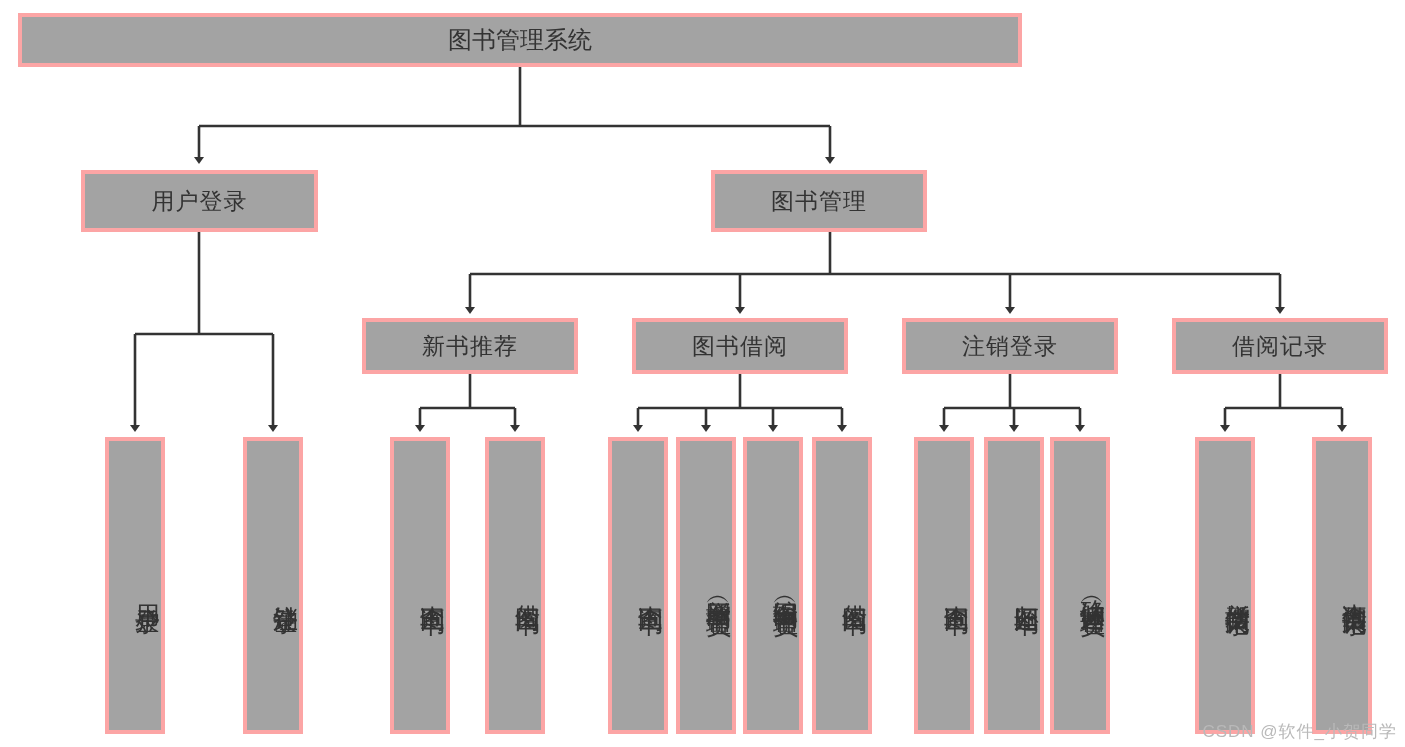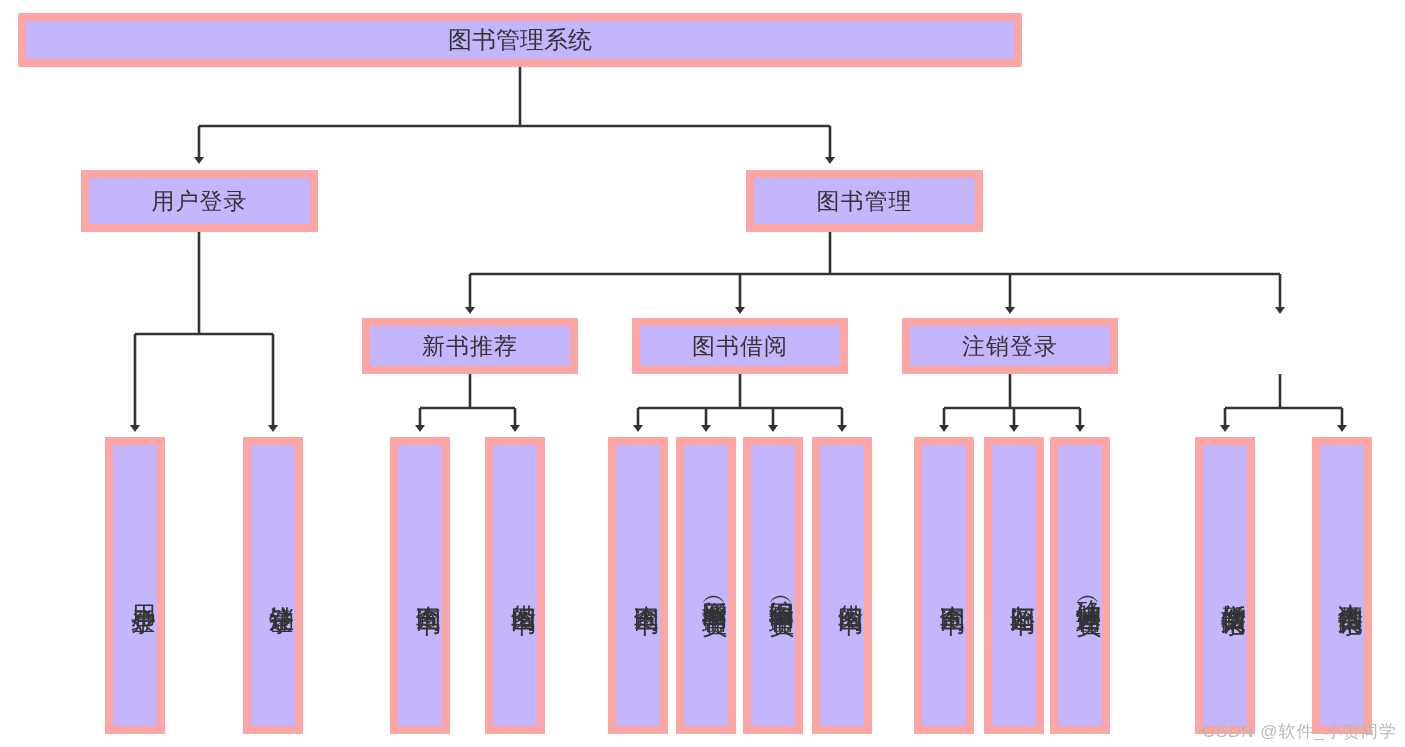--- a/index.html
+++ b/index.html
@@ -28,8 +28,8 @@
   .node {
     position: absolute;
     box-sizing: border-box;
-    background: #c4b5fd;
-    border: 8px solid #fca5a5;
+    background: #a3a3a3;
+    border: 4px solid #fca5a5;
     display: flex;
     align-items: center;
     justify-content: center;

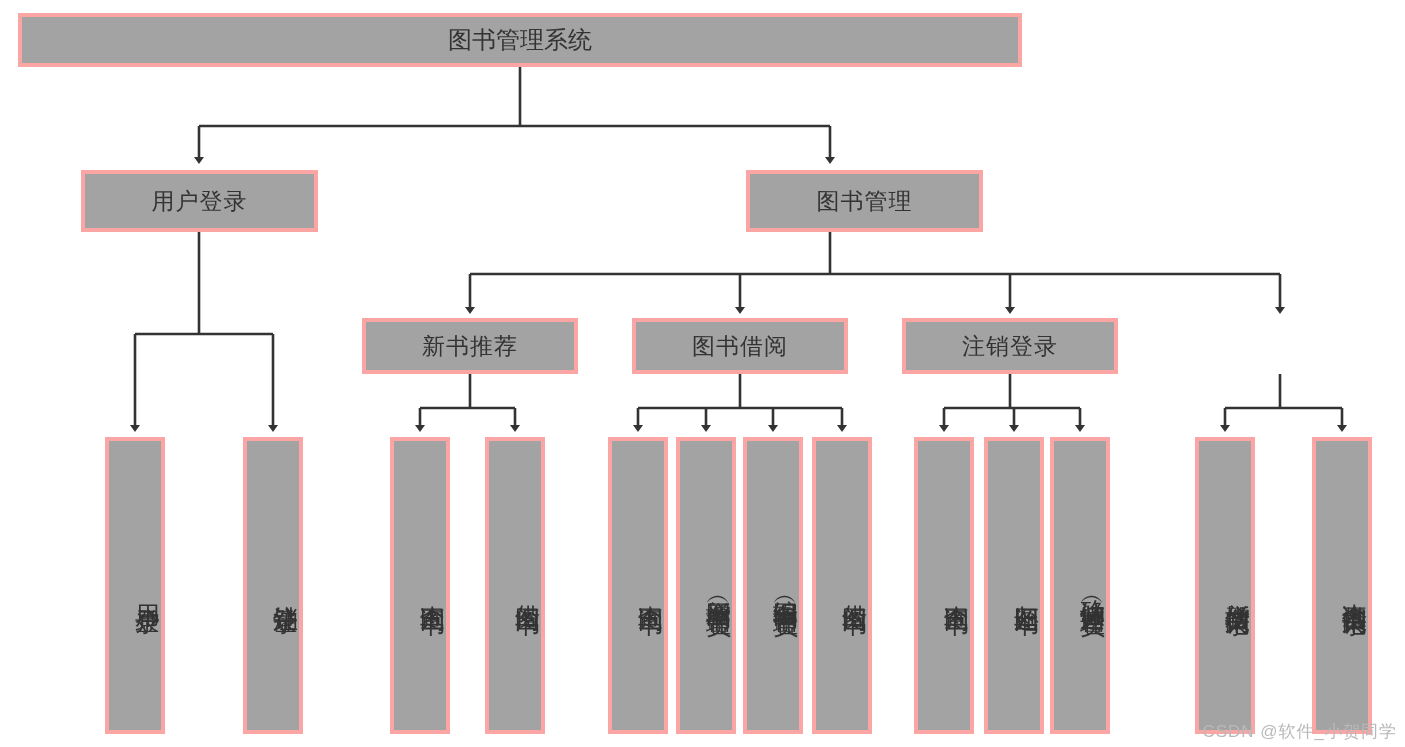--- a/index.html
+++ b/index.html
@@ -131,7 +131,7 @@
   <div class="node horiz" style="left:81px; top:170px; width:237px; height:62px;">
     <span>用户登录</span>
   </div>
-  <div class="node horiz" style="left:711px; top:170px; width:237px; height:62px;margin-left:35px;">
+  <div class="node horiz" style="left:711px; top:170px; width:216px; height:62px;">
     <span>图书管理</span>
   </div>
 

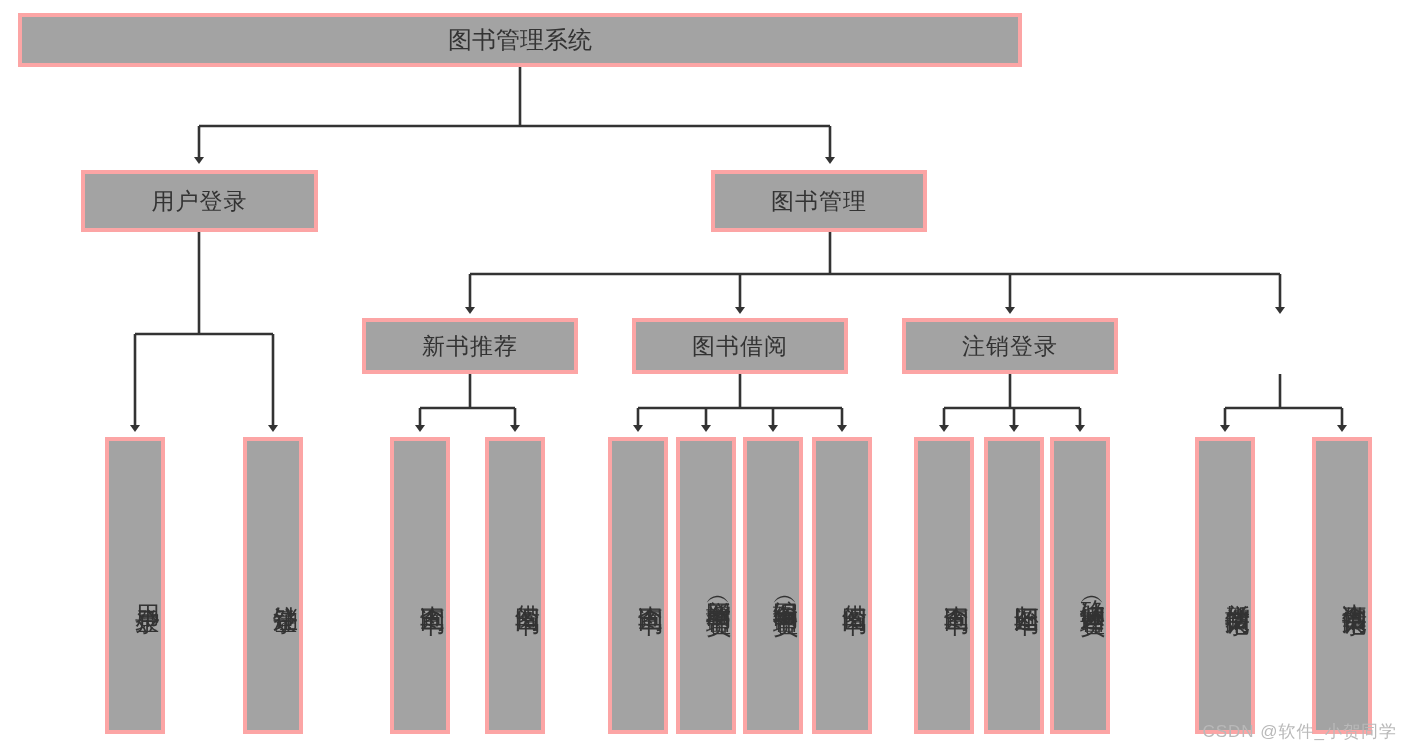--- a/index.html
+++ b/index.html
@@ -144,6 +144,9 @@
   <div class="node horiz" style="left:902px; top:318px; width:216px; height:56px;">
     <span>注销登录</span>
   </div>
+  <div class="node horiz" style="left:1172px; top:318px; width:216px; height:56px;">
+    <span>借阅记录</span>
+  </div>
 
   <div class="node vert" style="left:105px; top:437px; width:60px; height:297px;">
     <span class="vlabel">用户登录</span>

